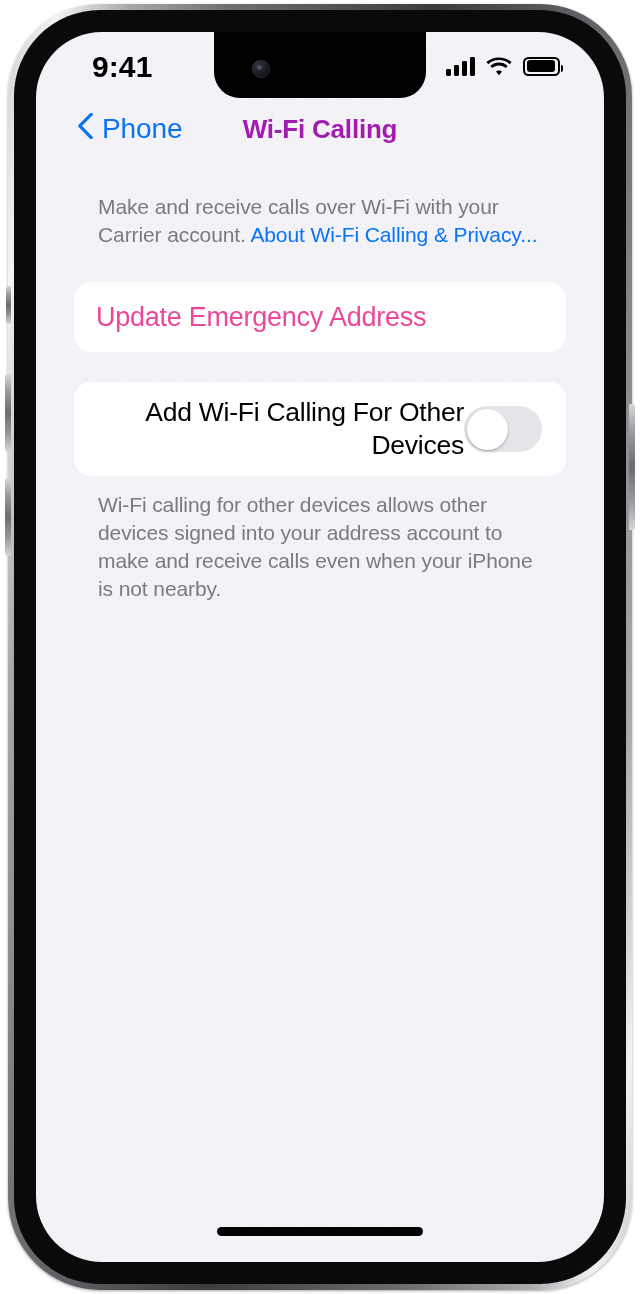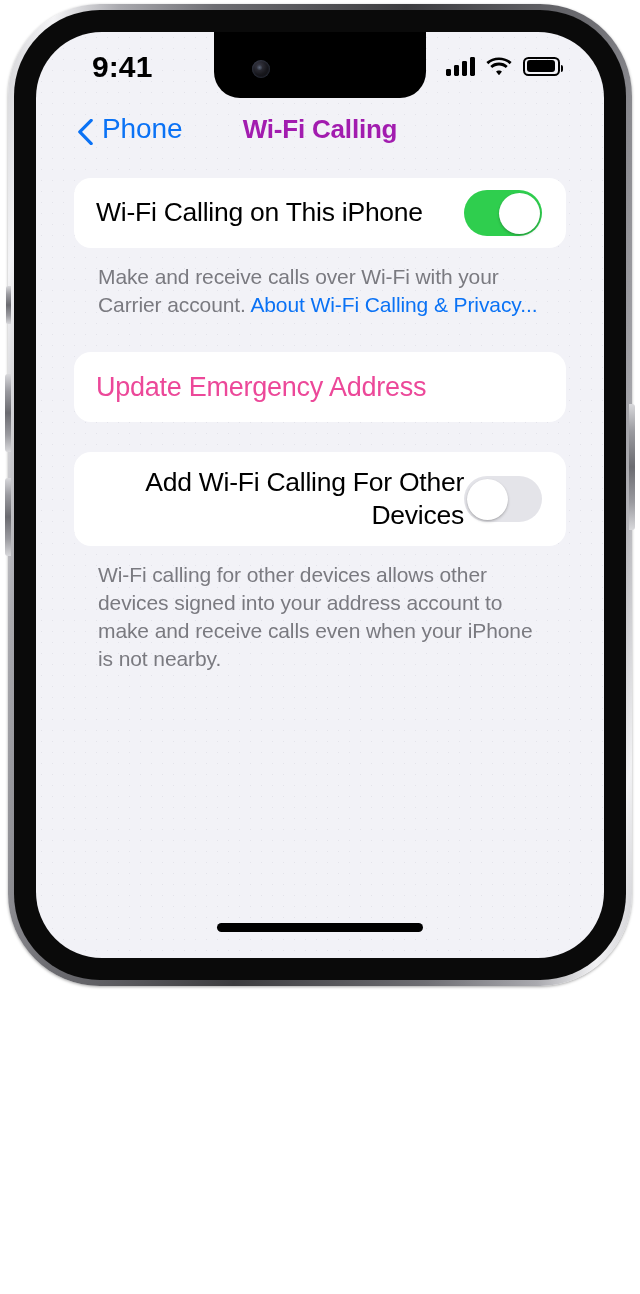--- a/index.html
+++ b/index.html
@@ -28,7 +28,7 @@
     left: 8px;
     top: 4px;
     width: 624px;
-    height: 982px;
+    height: 1286px;
     border-radius: 92px;
     background: linear-gradient(100deg, #cfcfd2 0%, #f4f4f6 6%, #a9a9ae 14%, #6e6e73 26%, #3c3c3f 50%, #6e6e73 74%, #a9a9ae 88%, #f2f2f4 95%, #c9c9cd 100%);
     box-shadow: 0 1px 3px rgba(0,0,0,0.35);

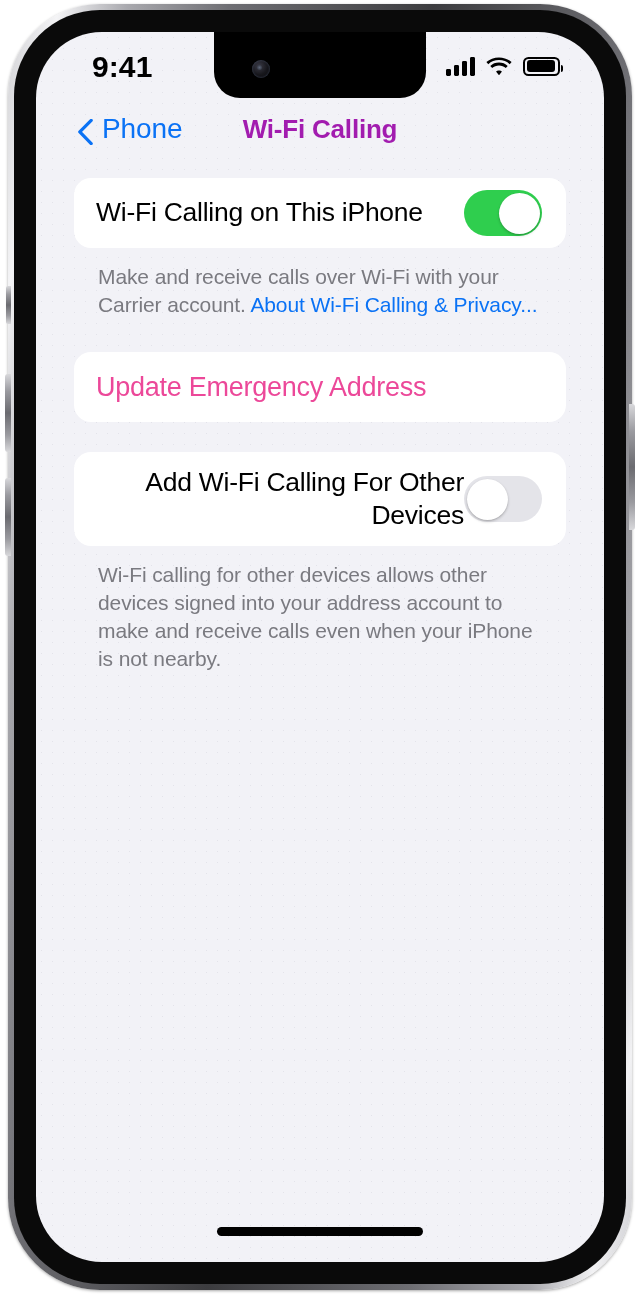--- a/index.html
+++ b/index.html
@@ -186,7 +186,7 @@
     position: absolute;
     left: 42px;
     display: flex;
-    align-items: flex-end;
+    align-items: flex-start;
     gap: 9px;
     cursor: pointer;
   }

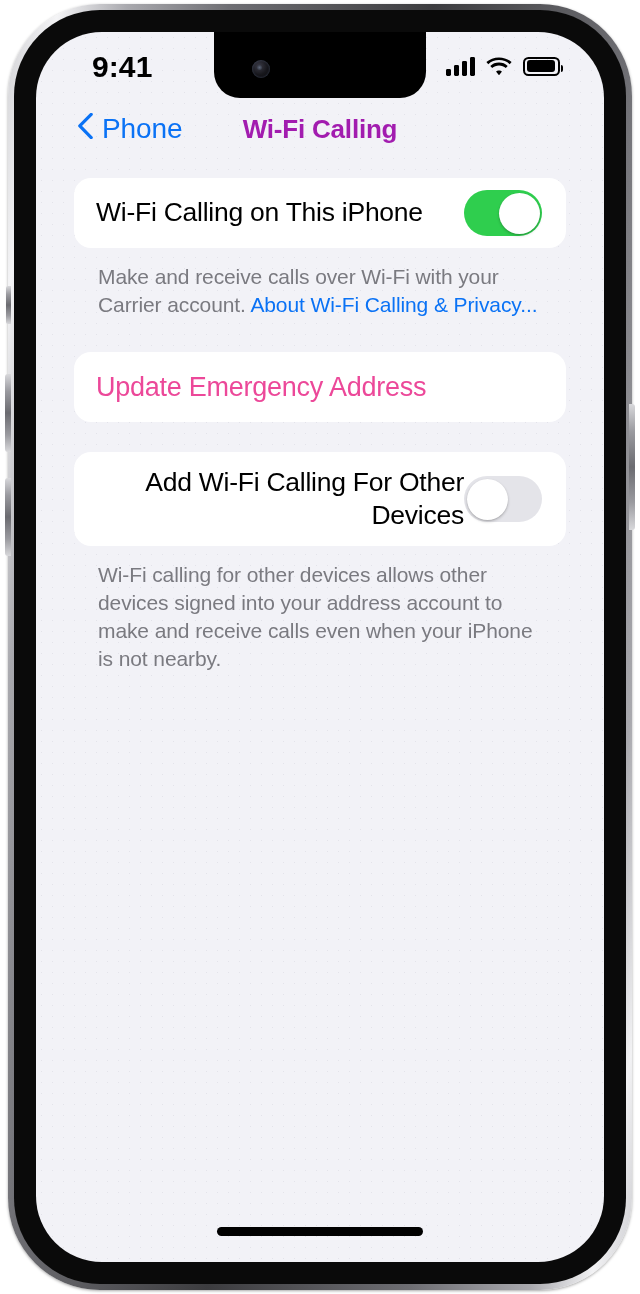--- a/index.html
+++ b/index.html
@@ -348,14 +348,6 @@
 
         <div class="content">
 
-          <div class="card">
-            <div class="row">
-              <span class="row-title">Wi-Fi Calling on This iPhone</span>
-              <div class="toggle on">
-                <div class="knob"></div>
-              </div>
-            </div>
-          </div>
           <div class="footnote">
             <span>Make and receive calls over Wi-Fi with your Carrier account. </span><a href="#">About Wi-Fi Calling &amp; Privacy...</a>
           </div>

